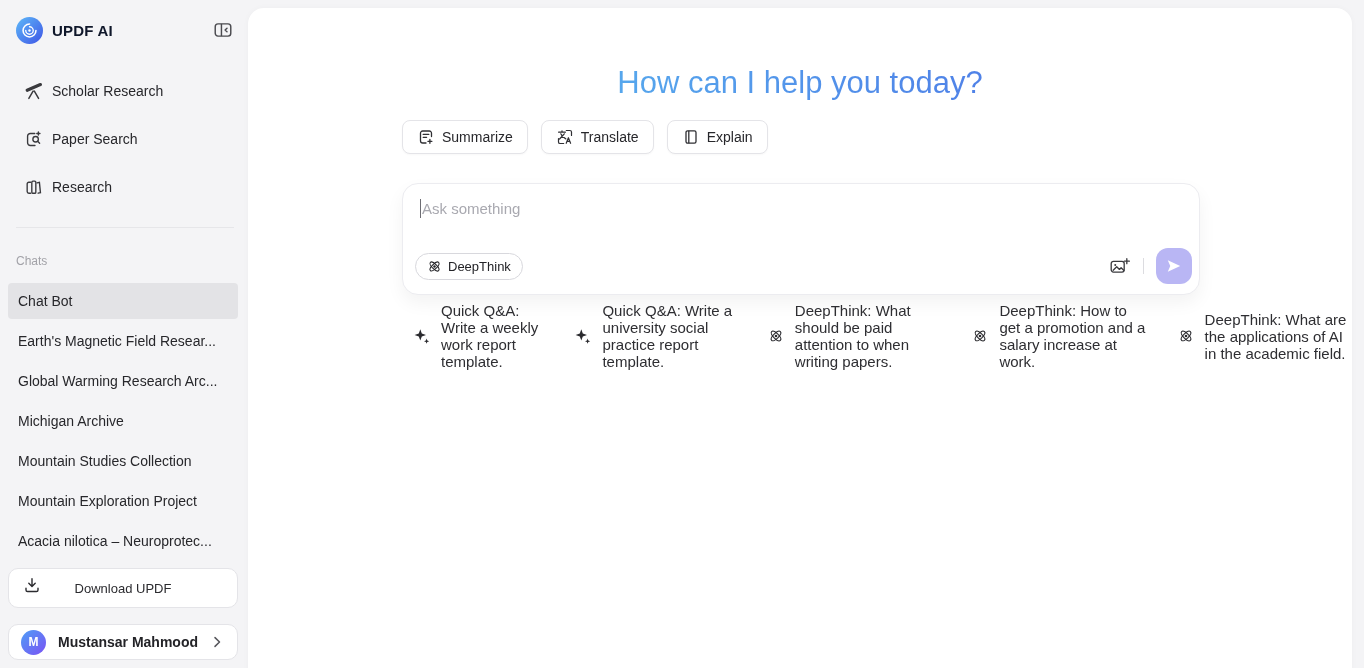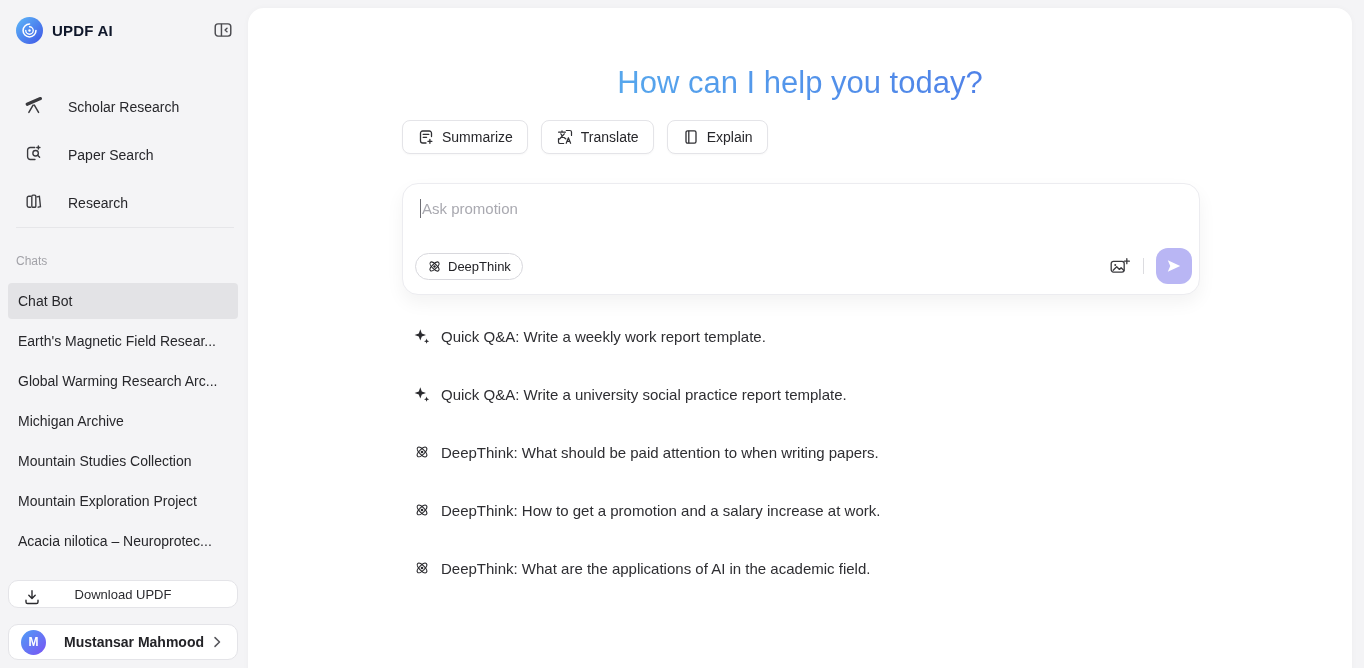--- a/index.html
+++ b/index.html
@@ -20,7 +20,7 @@
   .collapse-btn { margin-left: auto; width: 22px; height: 20px; display: flex; align-items: center; justify-content: center; cursor: pointer; background: none; border: none; }
 
   .nav { position: absolute; top: 67px; left: 8px; right: 8px; }
-  .nav-item { height: 48px; display: flex; align-items: flex-end; padding-left: 16px; border-radius: 8px; cursor: pointer; gap: 16px; }
+  .nav-item { height: 48px; display: flex; align-items: center; padding-left: 16px; border-radius: 8px; cursor: pointer; }
   .nav-item .nav-icon { width: 19px; height: 19px; display: flex; align-items: center; color: #3a3a3e; }
   .nav-item .nav-label { margin-left: 9px; font-size: 14px; color: #27272b; }
 

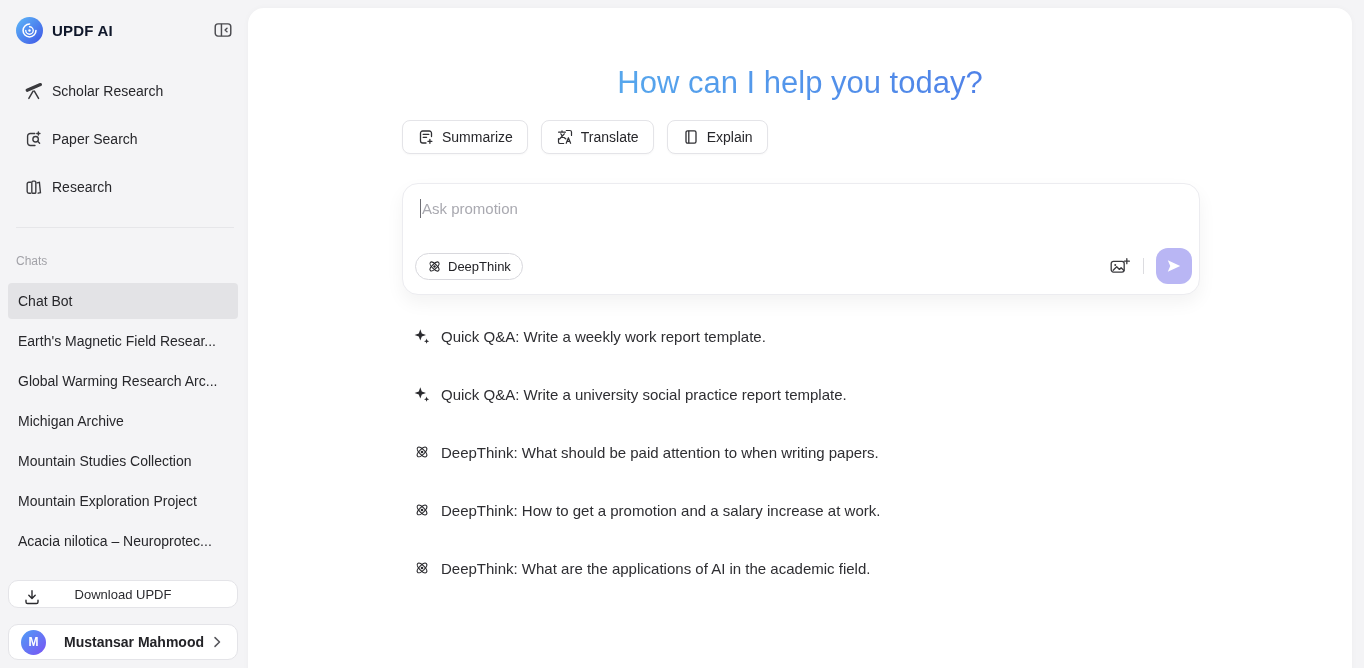--- a/index.html
+++ b/index.html
@@ -212,7 +212,7 @@
     <div class="composer">
       <div class="composer-input">
         <span class="caret"></span>
-        <span class="placeholder">Ask promotion</span>
+        <span class="placeholder">Ask something</span>
       </div>
       <div class="composer-bottom">
         <button class="deepthink-pill">

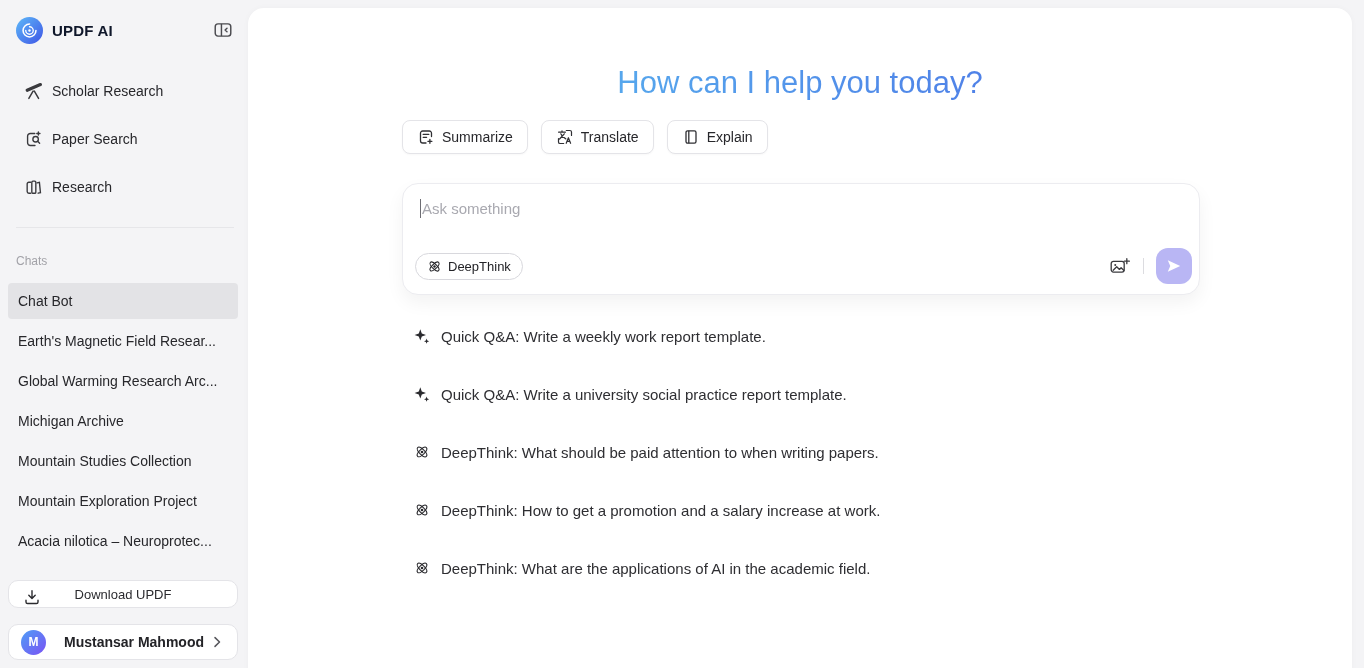--- a/index.html
+++ b/index.html
@@ -62,7 +62,7 @@
   .send-btn { width: 36px; height: 36px; background: #b9b6f4; border: none; border-radius: 12px; display: flex; align-items: center; justify-content: center; cursor: pointer; }
   .send-btn svg { width: 16px; height: 16px; }
 
-  .suggestions { position: absolute; top: 317px; left: 166px; display: flex; flex-direction: column; gap: 36px; }
+  .suggestions { position: absolute; top: 317px; left: 166px; display: flex; flex-direction: row; gap: 27px; }
   .suggestion { height: 22px; display: flex; align-items: center; gap: 11px; cursor: pointer; }
   .sg-icon { width: 16px; height: 16px; color: #2a2a2e; flex: 0 0 auto; }
   .sg-text { font-size: 15px; color: #2e2e32; }

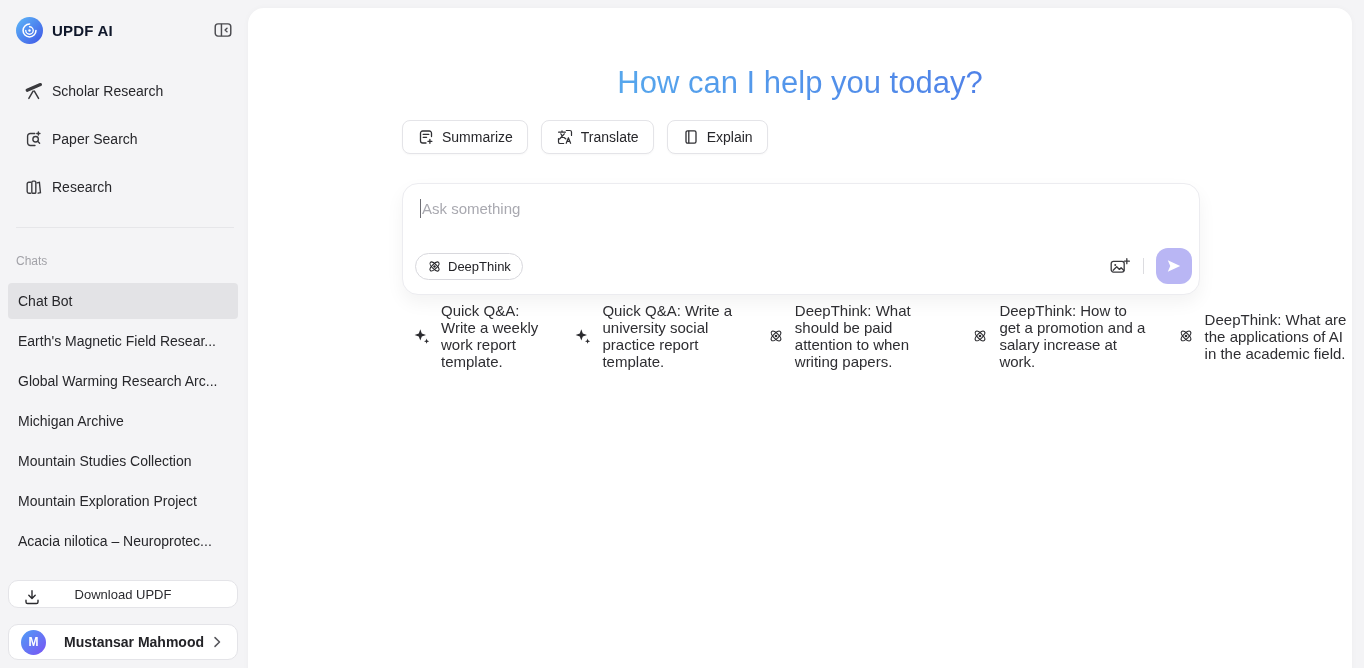--- a/index.html
+++ b/index.html
@@ -32,7 +32,7 @@
   .chat-item.selected { background: #e3e3e6; }
 
   .sidebar-bottom { position: absolute; left: 8px; right: 10px; bottom: 8px; }
-  .download-btn { position: relative; height: 28px; background: #fff; border: 1px solid #e4e4e8; border-radius: 10px; margin-bottom: 16px; display: flex; align-items: center; justify-content: center; font-size: 13px; color: #2b2b2f; cursor: pointer; width: 100%; font-family: inherit; }
+  .download-btn { position: relative; height: 40px; background: #fff; border: 1px solid #e4e4e8; border-radius: 10px; margin-bottom: 16px; display: flex; align-items: center; justify-content: center; font-size: 13px; color: #2b2b2f; cursor: pointer; width: 100%; font-family: inherit; }
   .download-btn .dl-icon { position: absolute; left: 14px; top: 7px; width: 18px; height: 18px; color: #2b2b2f; }
   .user-card { height: 36px; background: #fff; border: 1px solid #e4e4e8; border-radius: 10px; display: flex; align-items: center; padding: 0 12px; cursor: pointer; }
   .avatar { width: 25px; height: 25px; border-radius: 50%; background: linear-gradient(135deg, #4f9df6, #7a52f4); color: #fff; font-size: 12px; font-weight: bold; display: flex; align-items: center; justify-content: center; flex: 0 0 auto; }

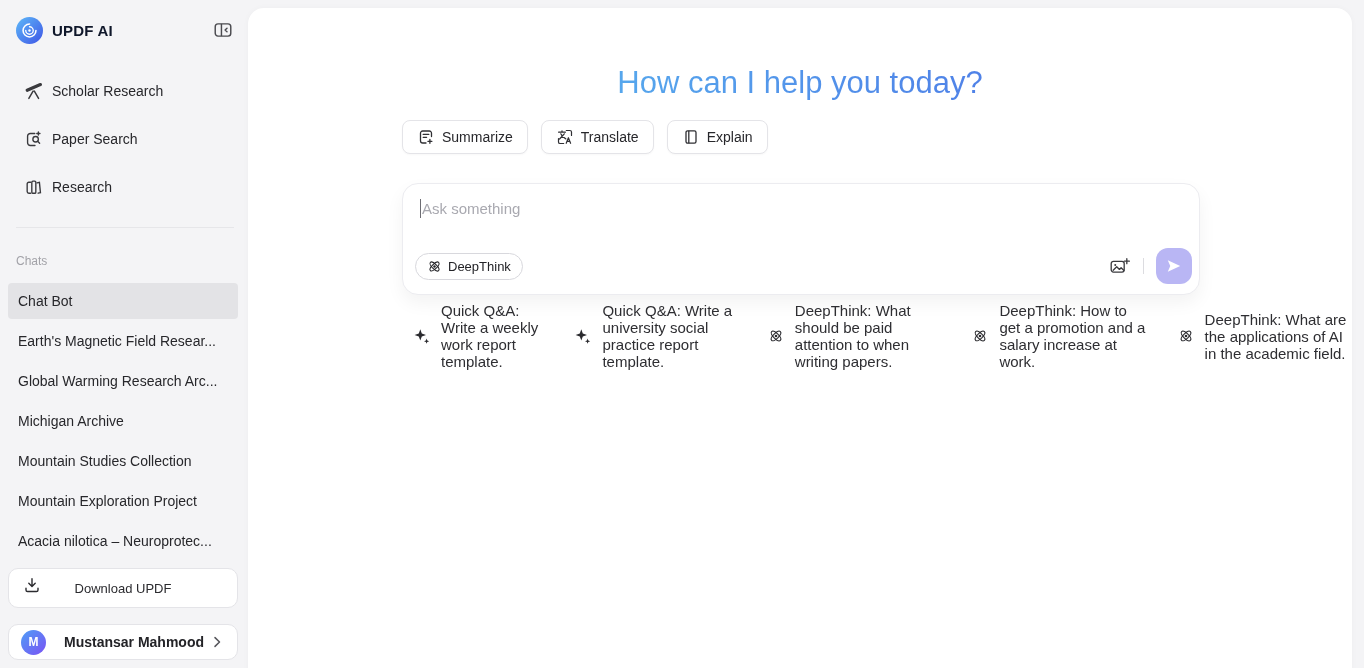--- a/index.html
+++ b/index.html
@@ -36,7 +36,7 @@
   .download-btn .dl-icon { position: absolute; left: 14px; top: 7px; width: 18px; height: 18px; color: #2b2b2f; }
   .user-card { height: 36px; background: #fff; border: 1px solid #e4e4e8; border-radius: 10px; display: flex; align-items: center; padding: 0 12px; cursor: pointer; }
   .avatar { width: 25px; height: 25px; border-radius: 50%; background: linear-gradient(135deg, #4f9df6, #7a52f4); color: #fff; font-size: 12px; font-weight: bold; display: flex; align-items: center; justify-content: center; flex: 0 0 auto; }
-  .user-name { margin-left: 18px; font-size: 14px; font-weight: 600; color: #232327; }
+  .user-name { margin-left: 12px; font-size: 14px; font-weight: 600; color: #232327; }
   .user-chevron { margin-left: auto; width: 16px; height: 16px; color: #55555b; }
 
   

